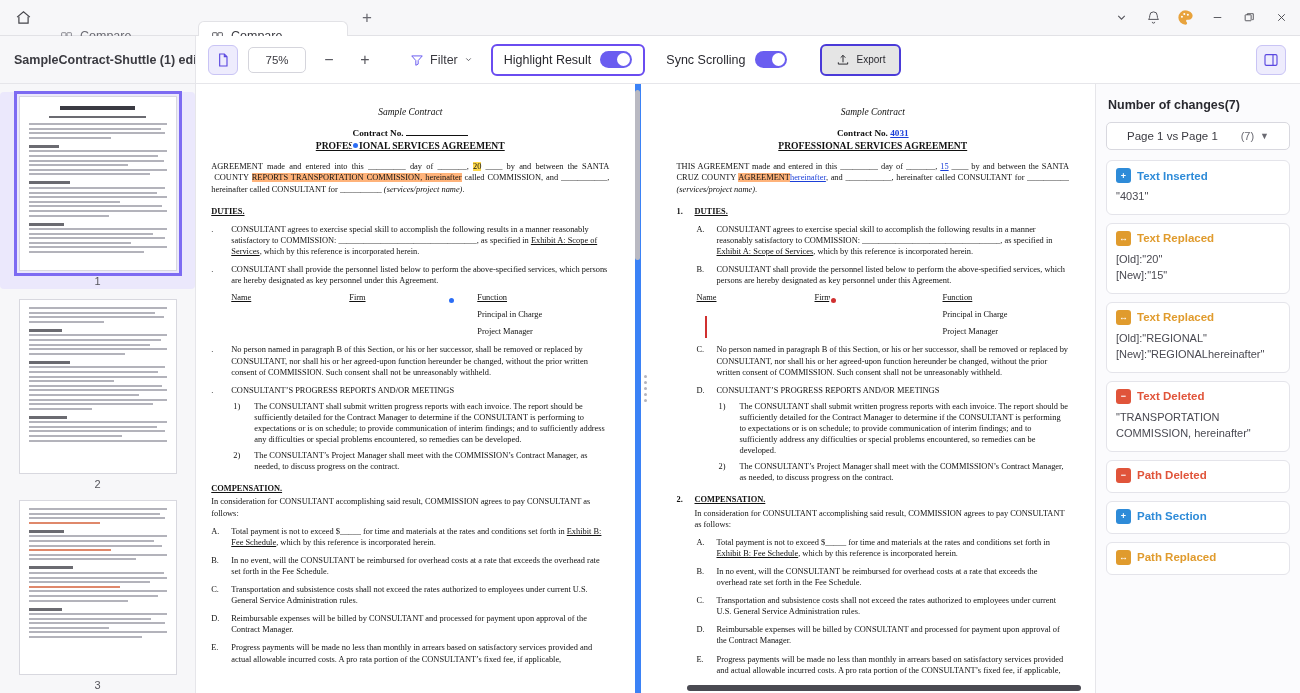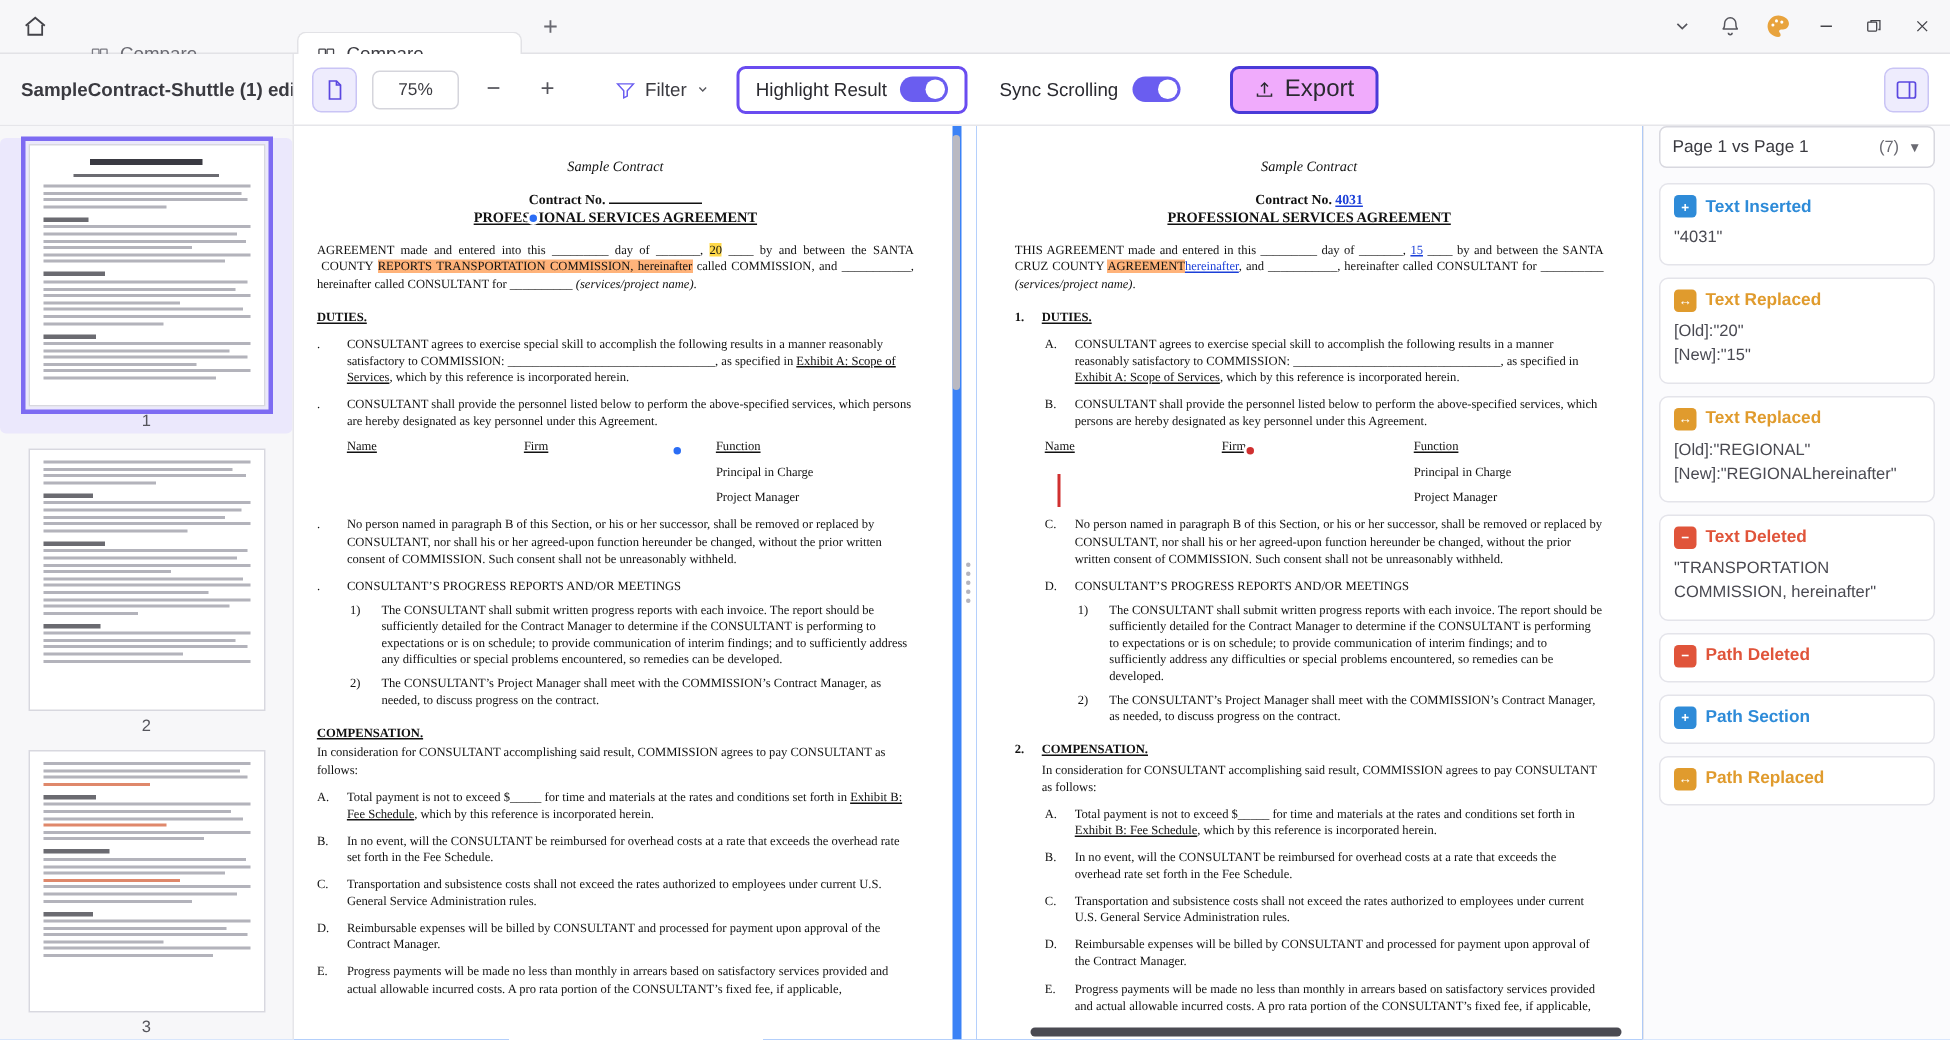--- a/index.html
+++ b/index.html
@@ -97,8 +97,8 @@
   }
   .export-btn {
     height: 32px; display: flex; align-items: center; gap: 7px;
-    padding: 0 14px; font-size: 16px; color: #2a2a30;
-    border: 2px solid #4a3ad8; border-radius: 6px; background: #f0abfc;
+    padding: 0 14px; font-size: 10px; color: #2a2a30;
+    border: 2px solid #4a3ad8; border-radius: 6px; background: #e5e5e5;
     margin-left: 12px;
   }
   .panel-toggle {

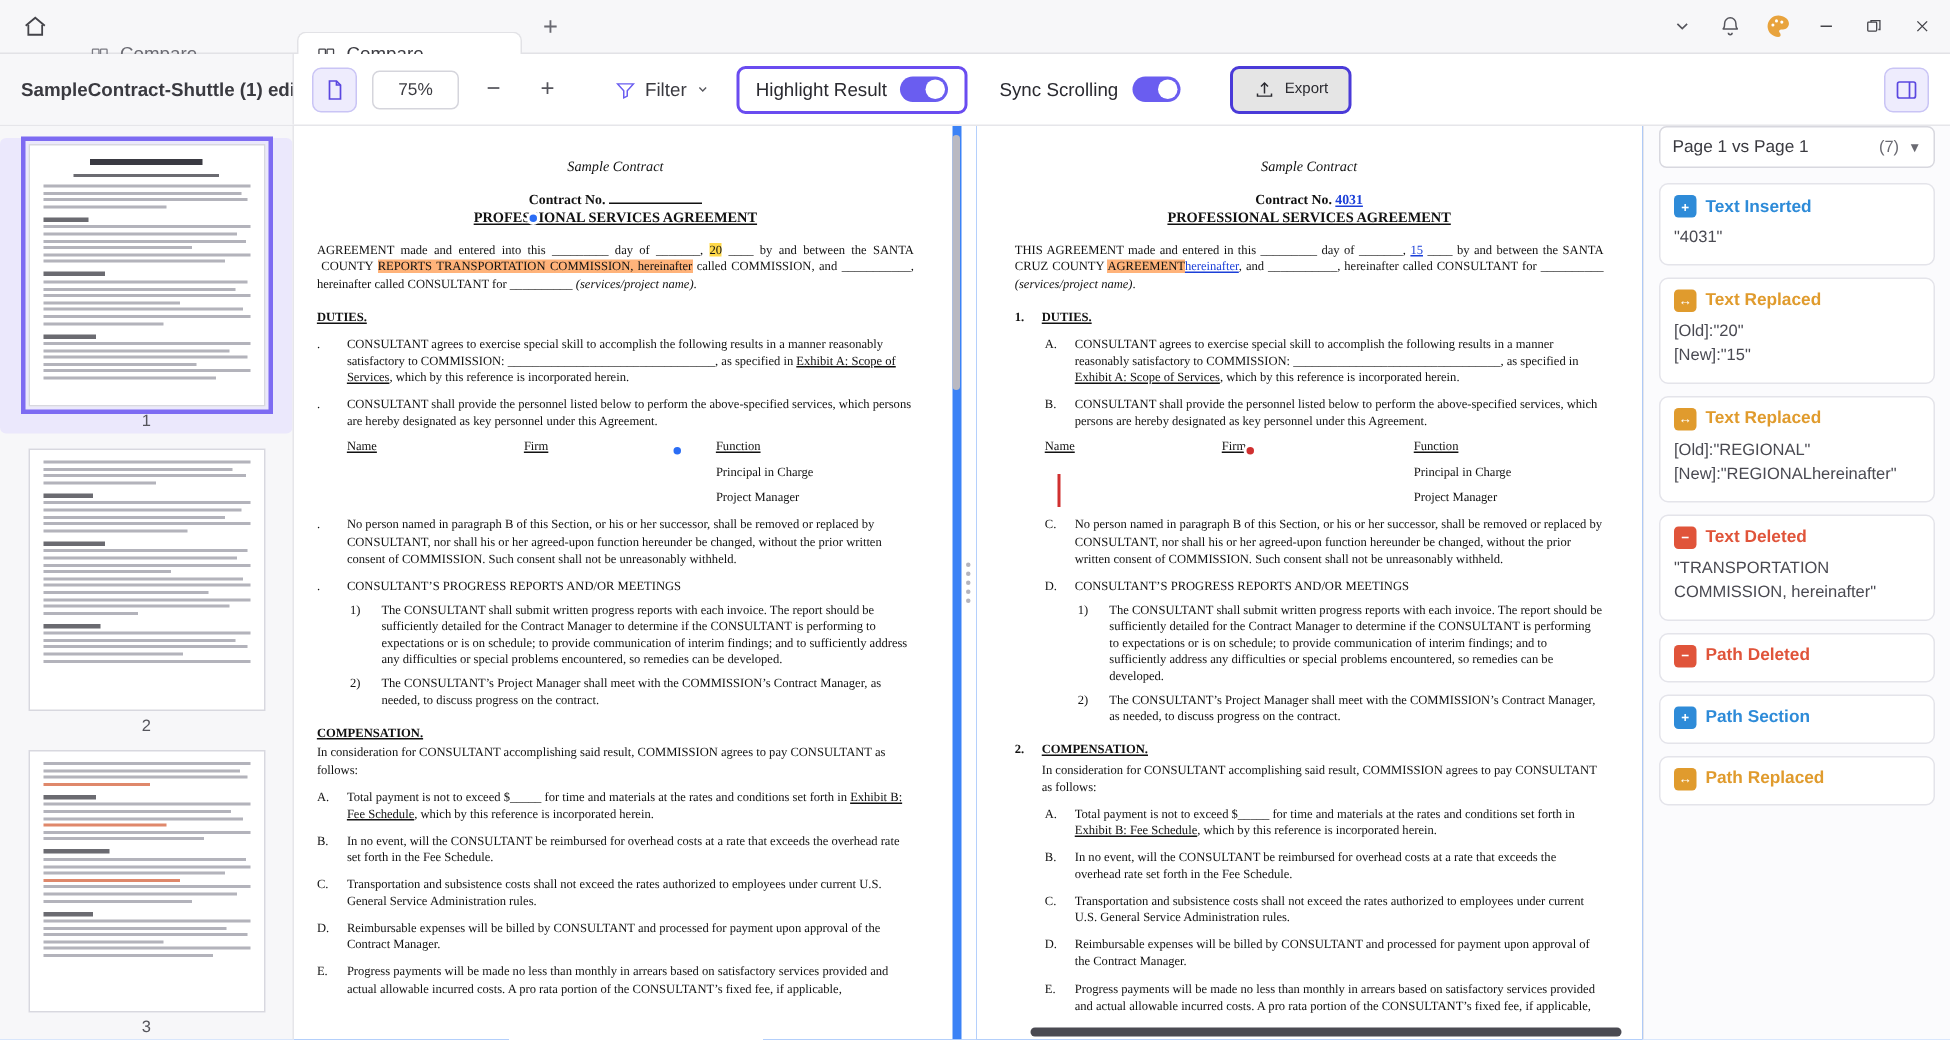--- a/index.html
+++ b/index.html
@@ -645,6 +645,7 @@
     </div>
 
     <div class="rpanel">
+      <div class="rp-title">Number of changes(7)</div>
 
       <div class="rp-select">
         <span>Page 1 vs Page 1</span>

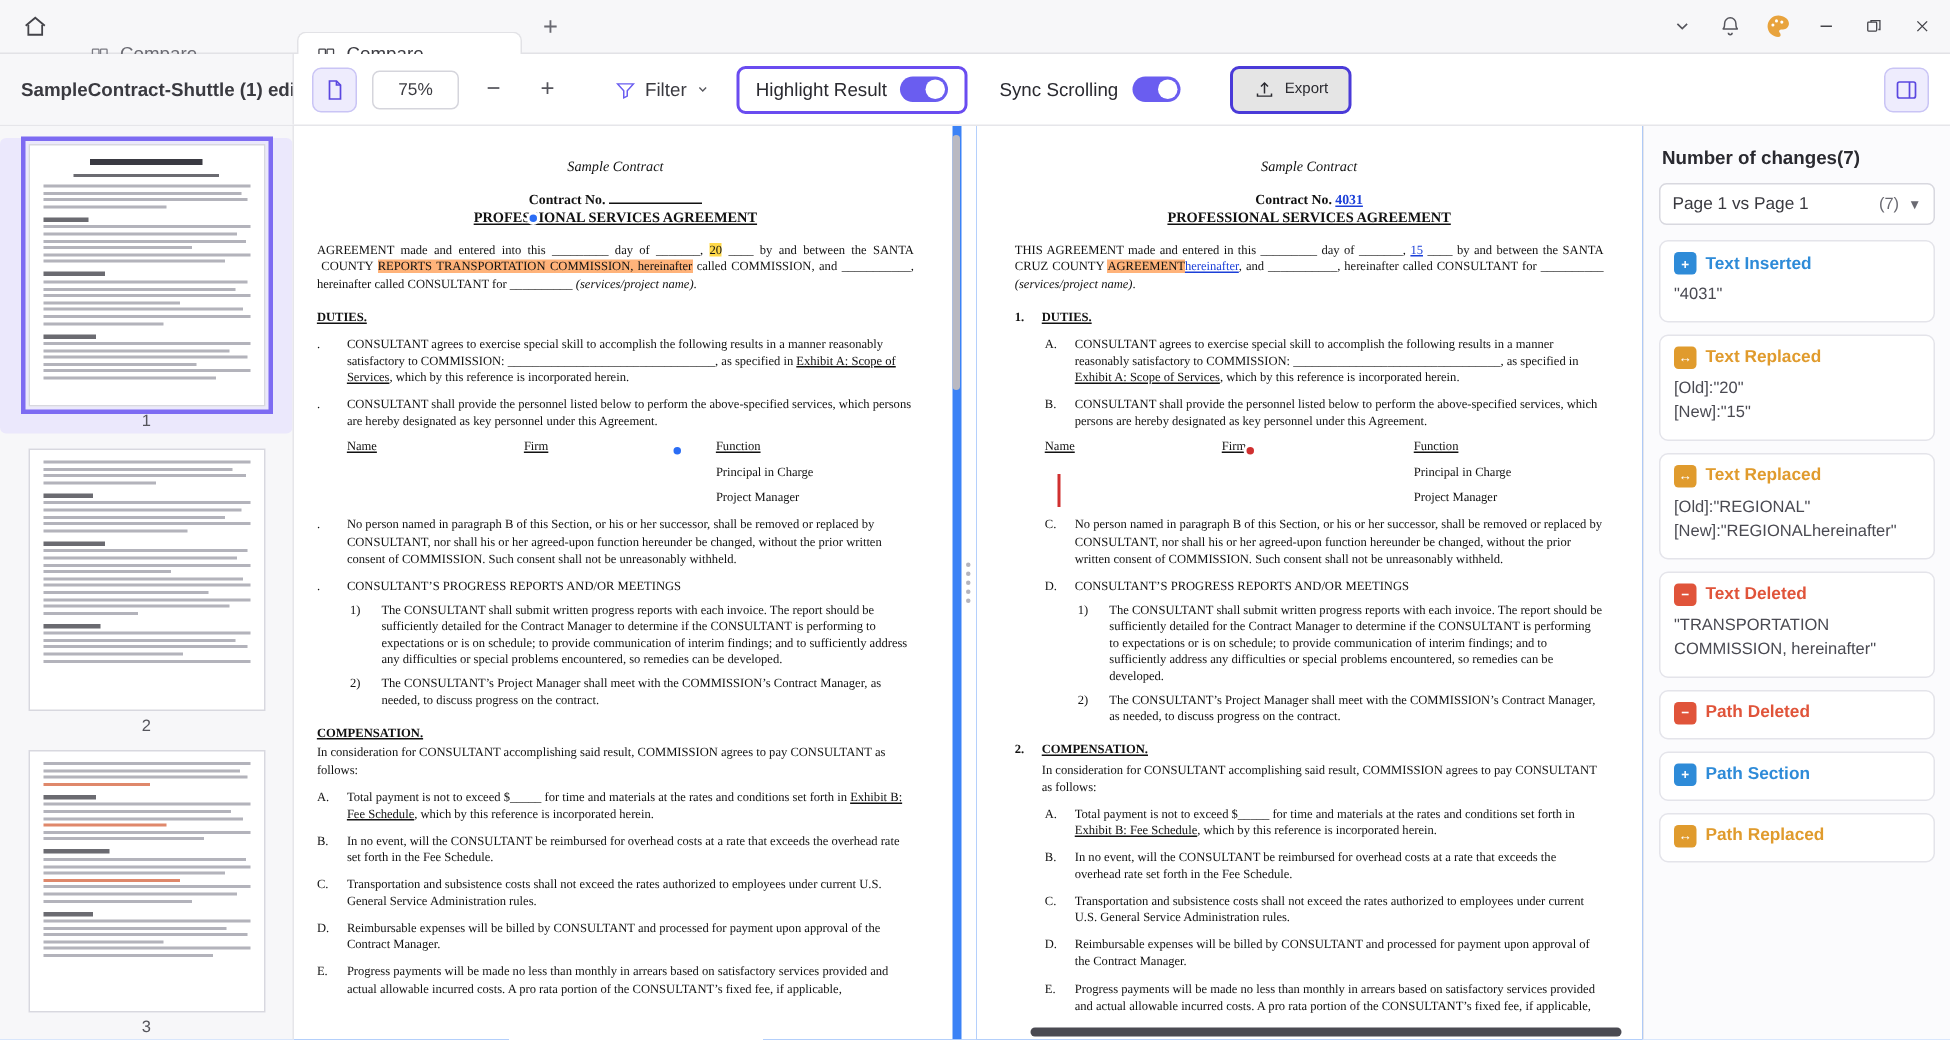--- a/index.html
+++ b/index.html
@@ -196,7 +196,7 @@
   .rp-title { font-size: 12.5px; color: #2a2a30; font-weight: 600; padding: 14px 2px 10px; }
   .rp-select {
     height: 28px; border: 1px solid #d8d8df; border-radius: 5px; background: #fff;
-    display: flex; align-items: center; padding: 0 8px; font-size: 11.5px; color: #3a3a40;
+    display: flex; align-items: center; padding: 0 20px; font-size: 11.5px; color: #3a3a40;
     margin-bottom: 10px;
   }
   .rp-select .count { margin-left: auto; color: #6a6a72; font-size: 11px; }

